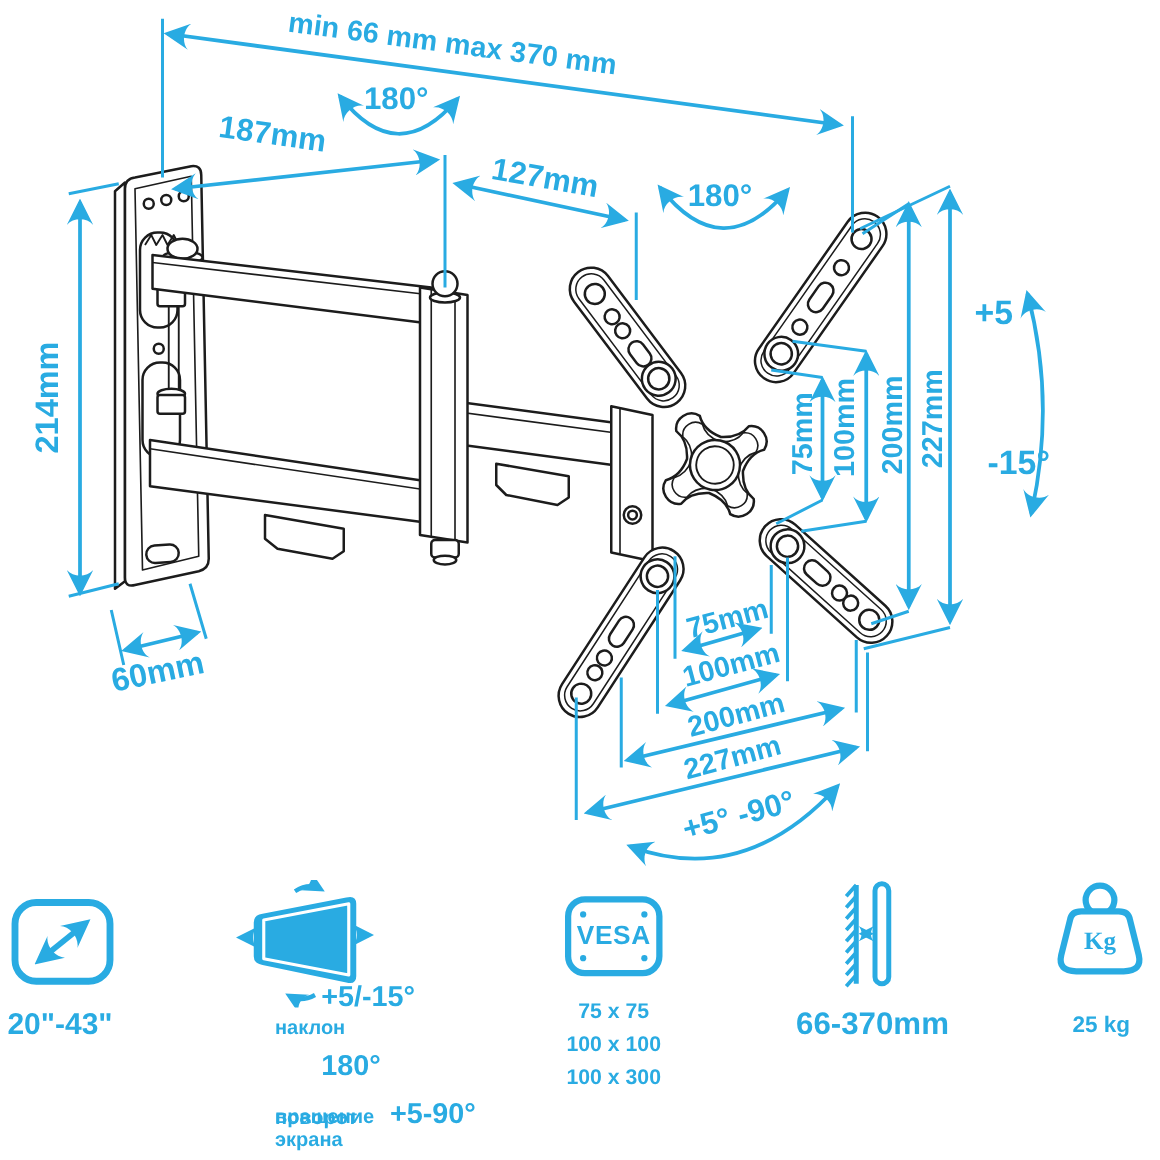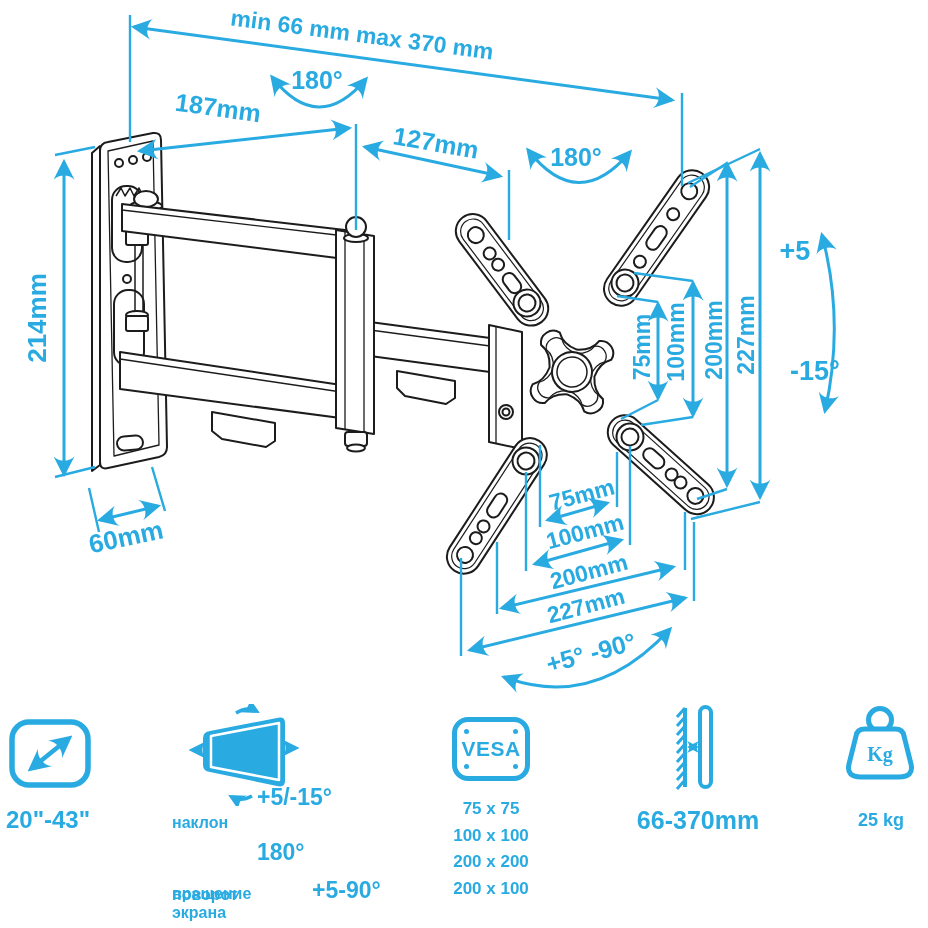--- a/index.html
+++ b/index.html
@@ -8,7 +8,7 @@
   svg{position:absolute;left:0;top:0;}
   .lbl{position:absolute;color:#29abe2;font-weight:bold;white-space:nowrap;
        transform:translate(-50%,-50%) rotate(var(--r,0deg));line-height:1;}
-  .spec-label{position:absolute;color:#29abe2;font-weight:bold;font-size:16px;line-height:1.2;}
+  .spec-label{position:absolute;color:#29abe2;font-weight:bold;font-size:16px;line-height:1.2;margin-left:48px;}
   .spec-value{position:absolute;color:#29abe2;font-weight:bold;font-size:23px;line-height:1;}
   .icon-caption{position:absolute;color:#29abe2;font-weight:bold;font-size:24px;
                 transform:translate(-50%,-50%);white-space:nowrap;}

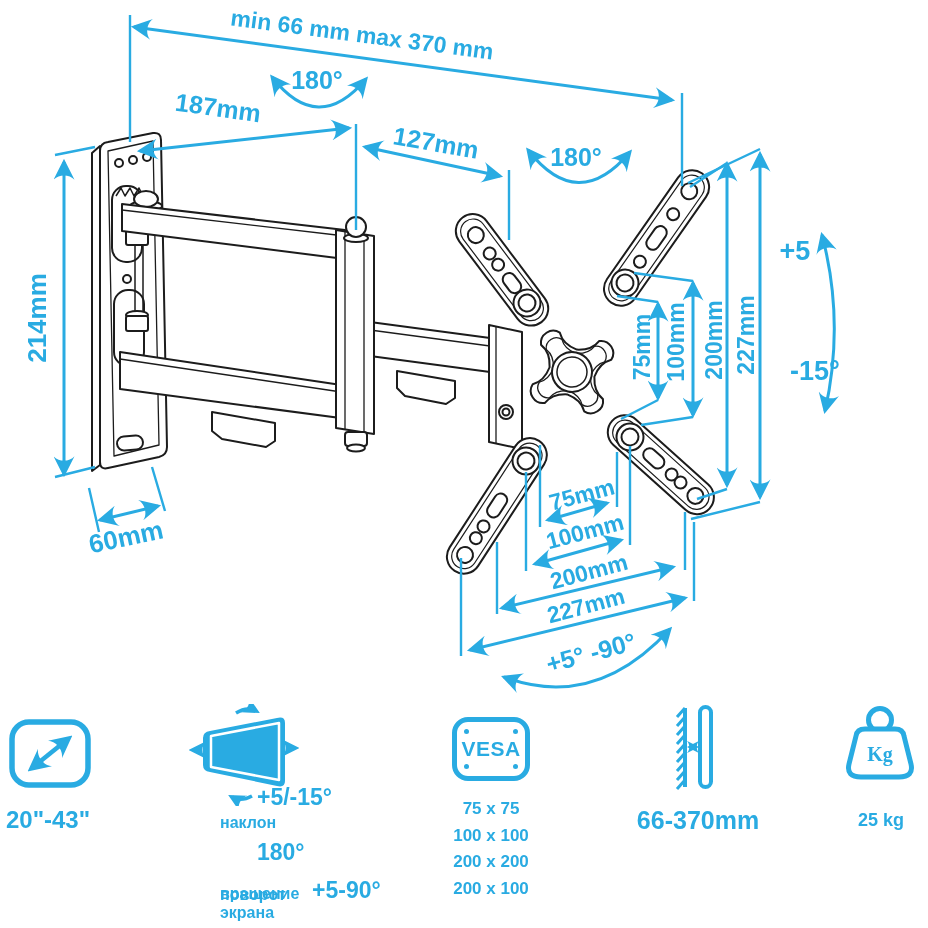--- a/index.html
+++ b/index.html
@@ -231,7 +231,7 @@
   <div class="vesa-list">
     <div>75 x 75</div>
     <div>100 x 100</div>
-    <div>200 x 200</div>
+    <div>100 x 300</div>
     <div>200 x 100</div>
   </div>
 

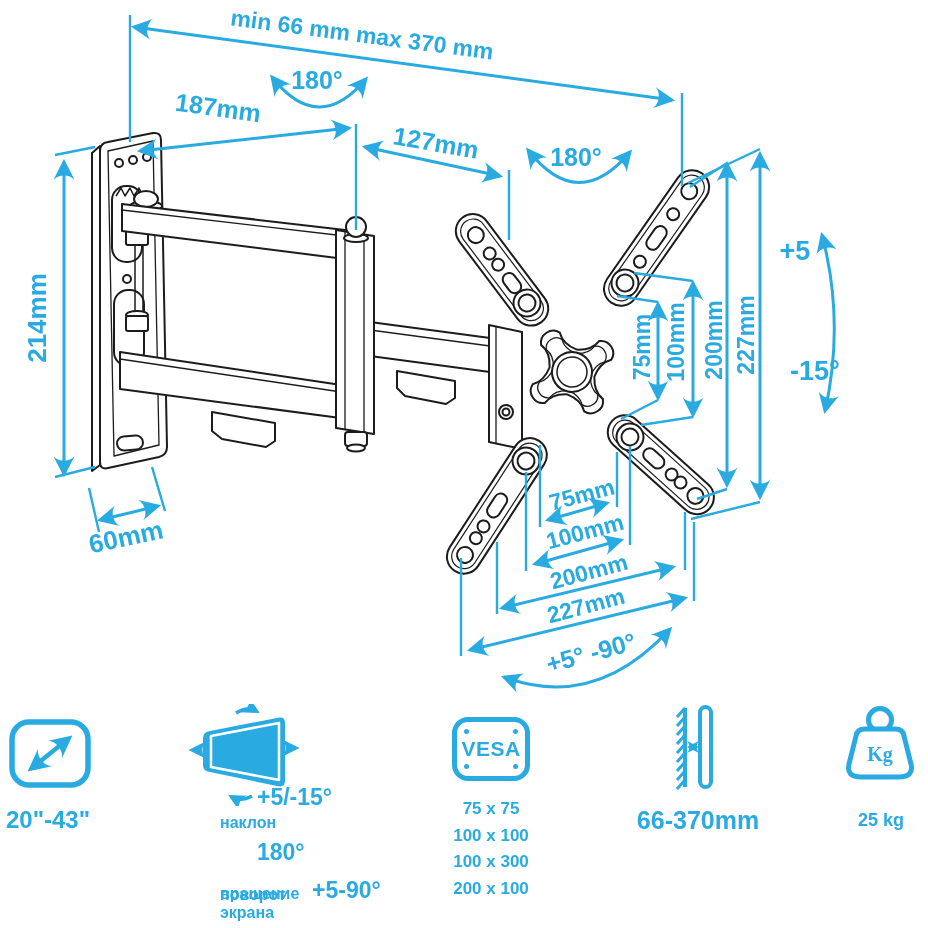--- a/index.html
+++ b/index.html
@@ -232,7 +232,6 @@
     <div>75 x 75</div>
     <div>100 x 100</div>
     <div>100 x 300</div>
-    <div>200 x 100</div>
   </div>
 
   <svg width="70" height="92" style="left:655px;top:702px;">

